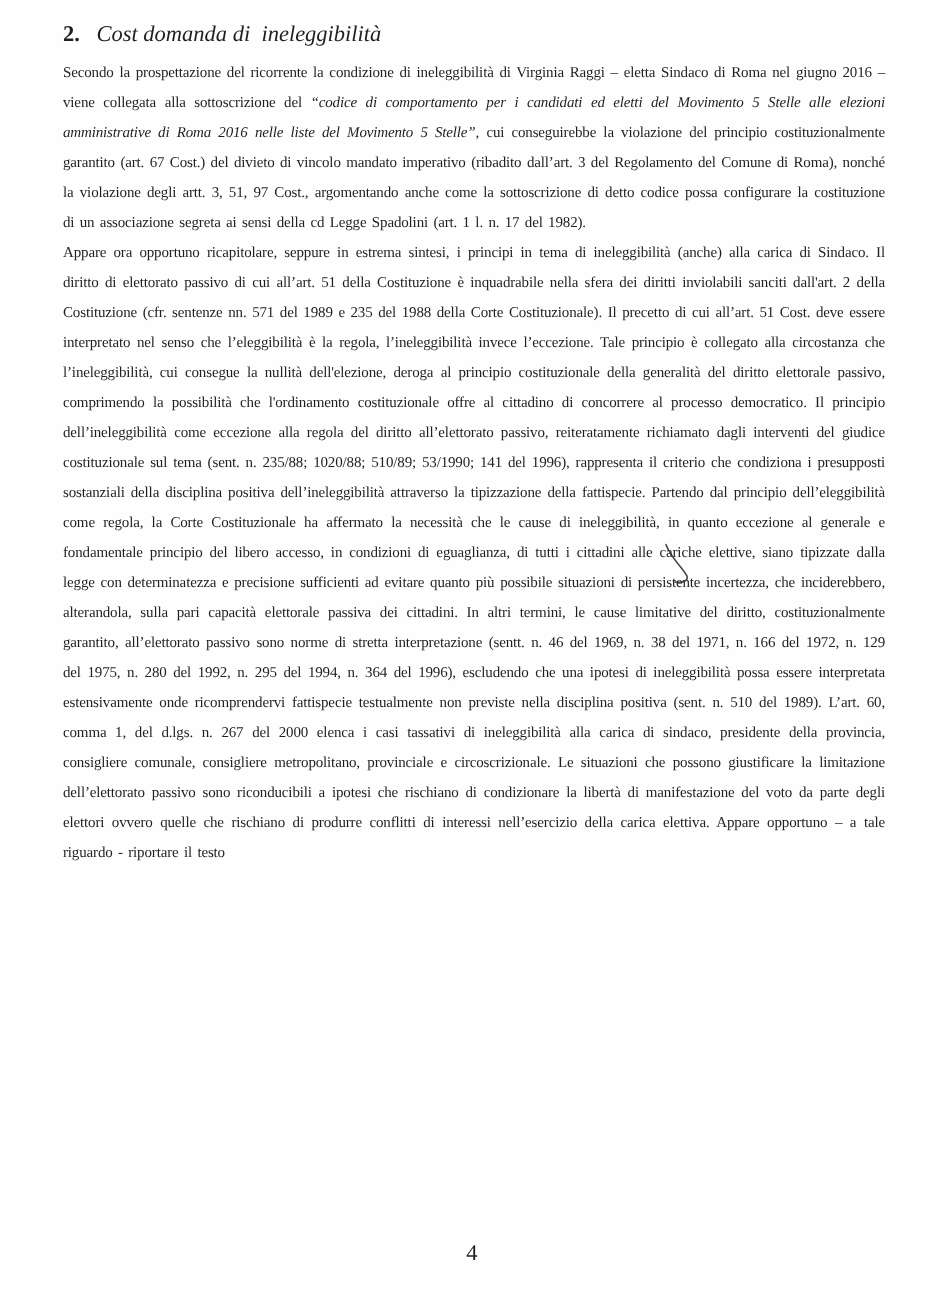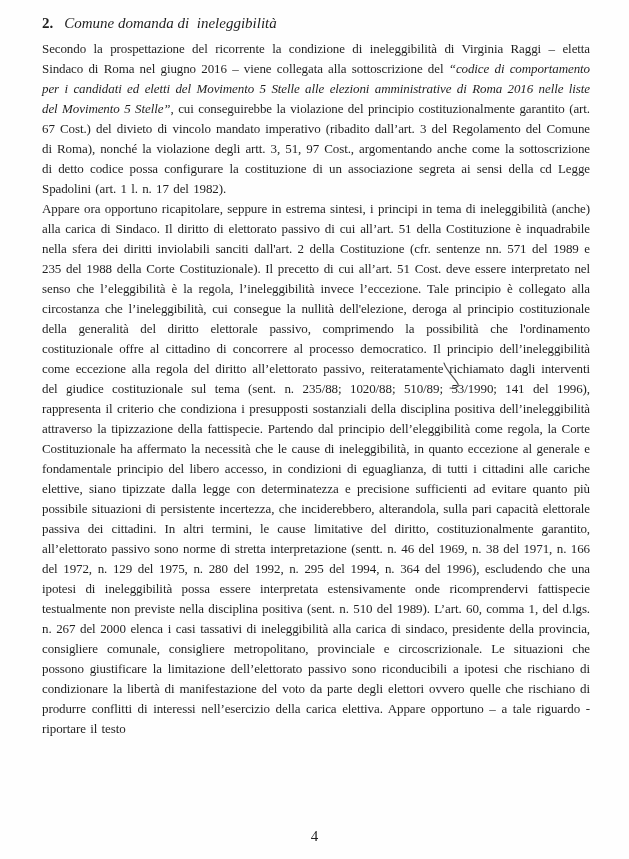--- a/index.html
+++ b/index.html
@@ -65,7 +65,7 @@
 
 <div class="page">
 
-  <h2 class="heading"><span class="hnum">2.</span><span class="htitle">Comune domanda di  ineleggibilità</span></h2>
+  <h2 class="heading"><span class="hnum">2.</span><span class="htitle">Cost domanda di  ineleggibilità</span></h2>
 
   <p class="para"><span>Secondo la prospettazione del ricorrente la condizione di ineleggibilità di Virginia Raggi – eletta Sindaco di Roma nel giugno 2016 – viene collegata alla sottoscrizione del </span><span class="quote-italic">“codice di comportamento per i candidati ed eletti del Movimento 5 Stelle alle elezioni amministrative di Roma 2016 nelle liste del Movimento 5 Stelle”</span><span>, cui conseguirebbe la violazione del principio costituzionalmente garantito (art. 67 Cost.) del divieto di vincolo mandato imperativo (ribadito dall’art. 3 del Regolamento del Comune di Roma), nonché la violazione degli artt. 3, 51, 97 Cost., argomentando anche come la sottoscrizione di detto codice possa configurare la costituzione di un associazione segreta ai sensi della cd Legge Spadolini (art. 1 l. n. 17 del 1982).</span></p>
 

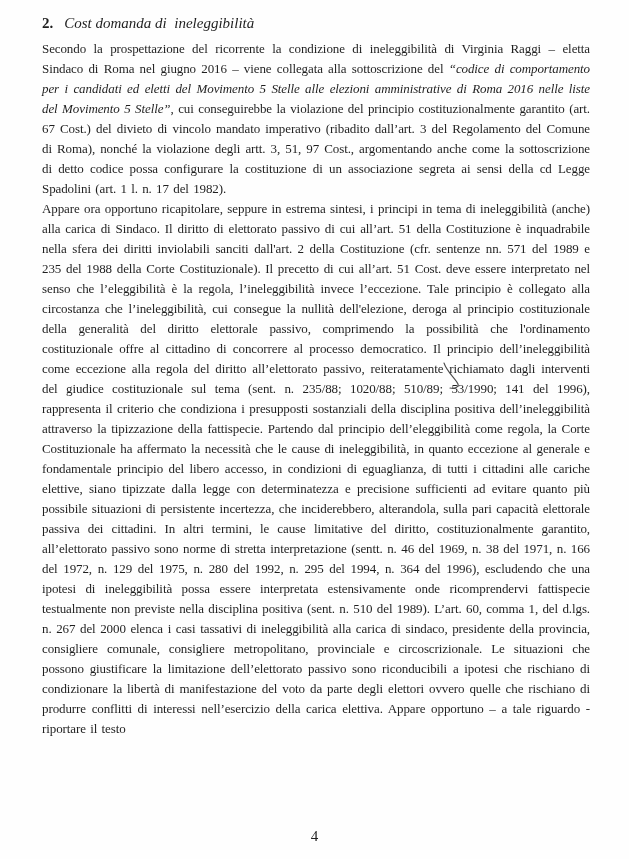--- a/index.html
+++ b/index.html
@@ -36,7 +36,7 @@
   .para {
     margin: 0;
     text-align: justify;
-    font-size: 13px;
+    font-size: 10px;
     line-height: 20px;
     letter-spacing: -0.1px;
     word-spacing: 1.2px;

